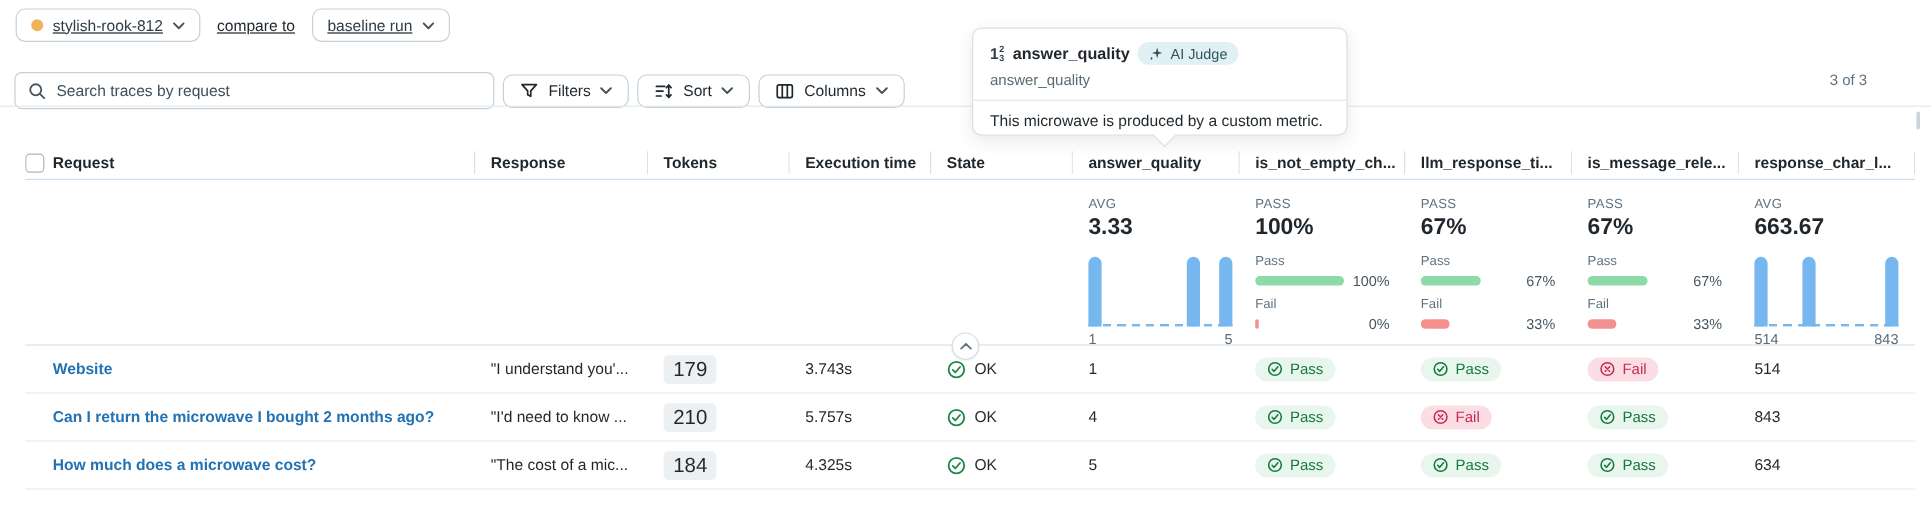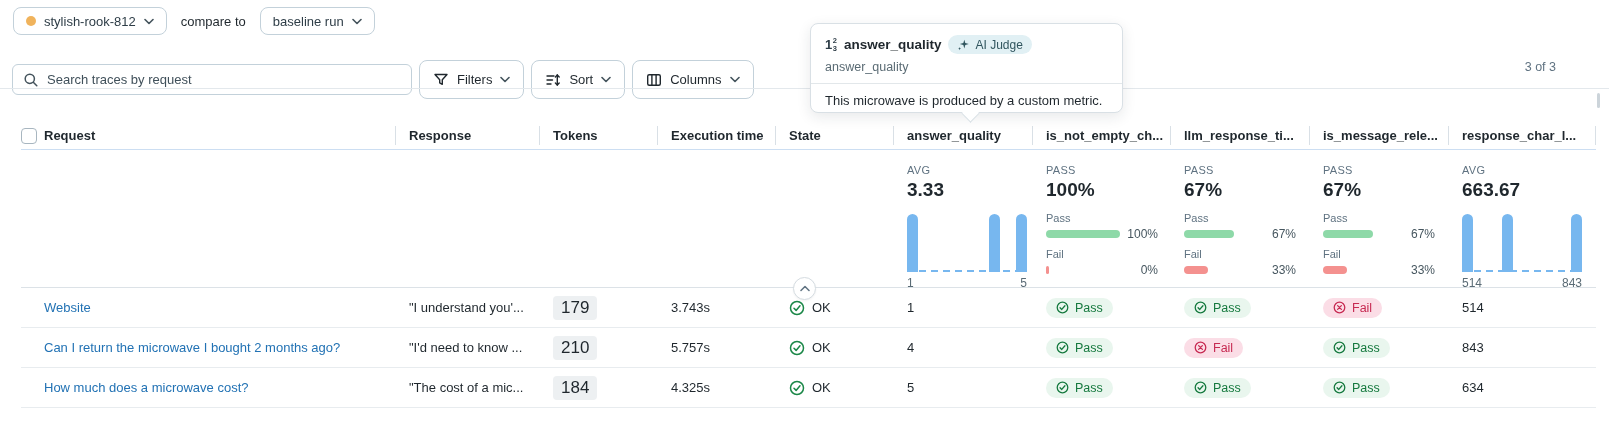--- a/index.html
+++ b/index.html
@@ -14,7 +14,7 @@
   .app { position:absolute; inset:0; background:#fff; }
 
   
-  .topbar { position:absolute; left:13px; top:7px; display:flex; align-items:center; }
+  .topbar { position:absolute; left:13px; top:7px; display:flex; align-items:center;text-decoration:underline; }
   .select-btn {
     display:inline-flex; align-items:center; gap:8px;
     height:28px; padding:0 12px;

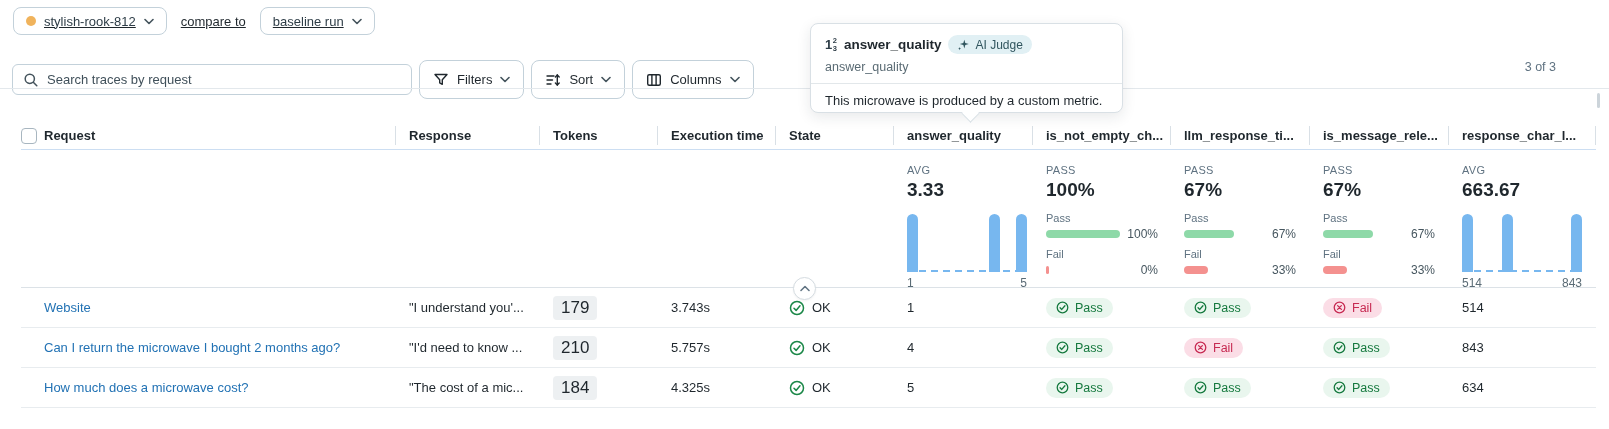--- a/index.html
+++ b/index.html
@@ -37,7 +37,7 @@
   .search-box input::placeholder { color:#40505a; opacity:1; }
   .tool-btn {
     display:inline-flex; align-items:center; gap:8px;
-    height:39px; padding:0 13px;
+    height:28px; padding:0 13px;
     border:1px solid #c3d1da; border-radius:8px; background:#fff;
     font-size:13px; color:#1f272d; cursor:pointer; white-space:nowrap;
   }

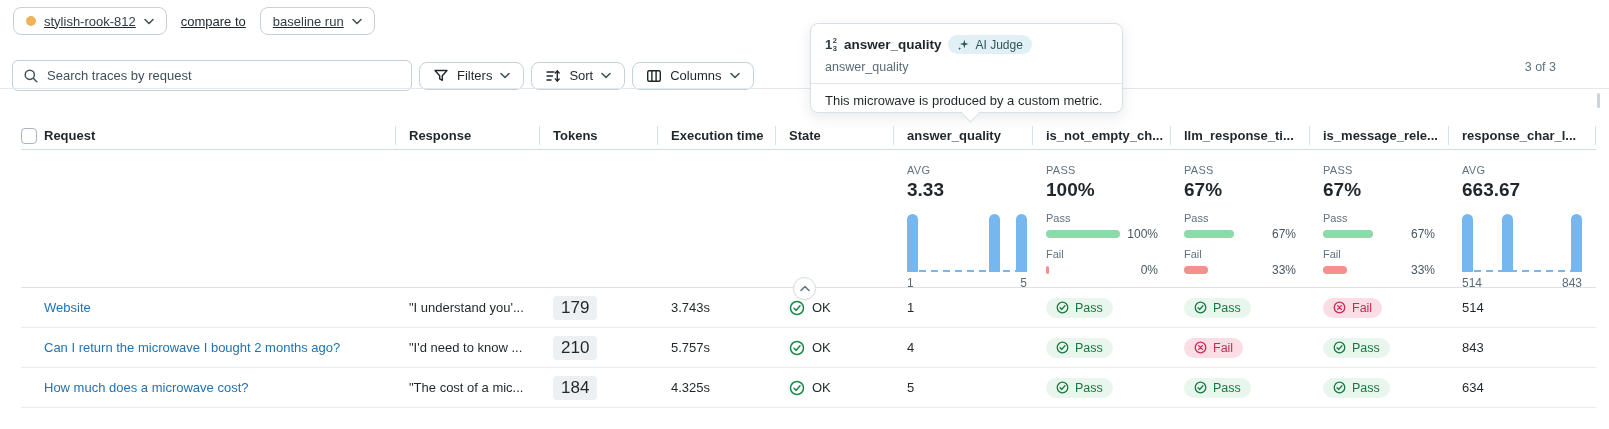--- a/index.html
+++ b/index.html
@@ -104,7 +104,7 @@
 
   .trow { height:40px; border-bottom:1px solid #e8ecef; }
   .td { display:flex; align-items:center; padding-left:14px; font-size:13px; color:#1f272d; white-space:nowrap; overflow:hidden; }
-  .td.req { padding-left:23px; }
+  .td.req { padding-left:23px;font-weight:bold; }
   .td.req a { color:#2272b4; text-decoration:none; cursor:pointer; }
   .pill { background:#edf0f2; border-radius:4px; padding:2px 8px; font-size:17px; color:#1f272d; }
   .state-cell { gap:7px; }

